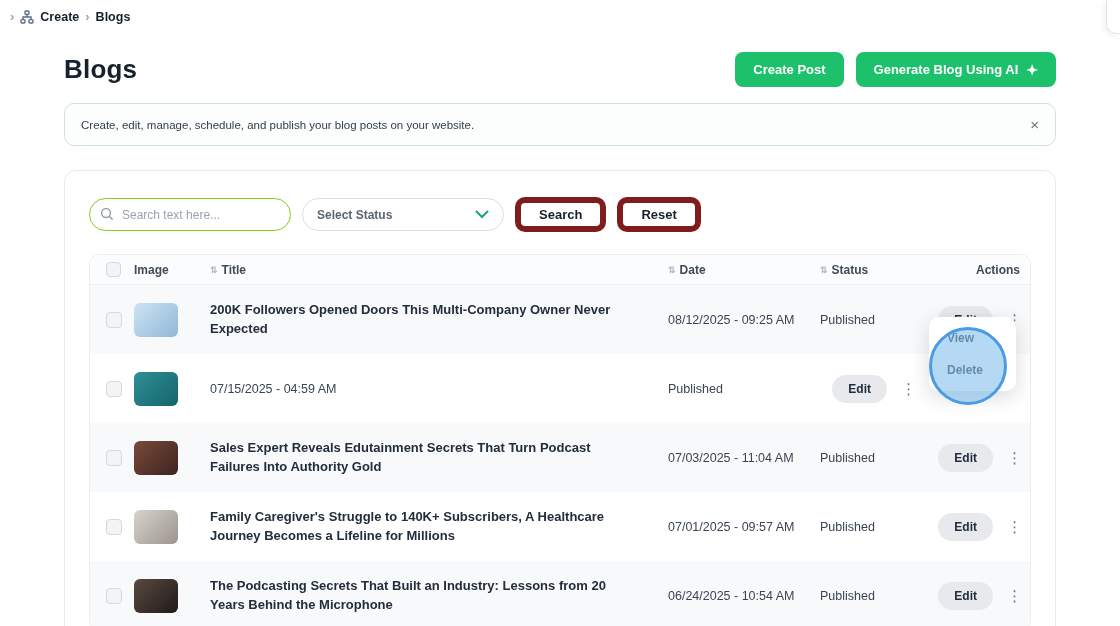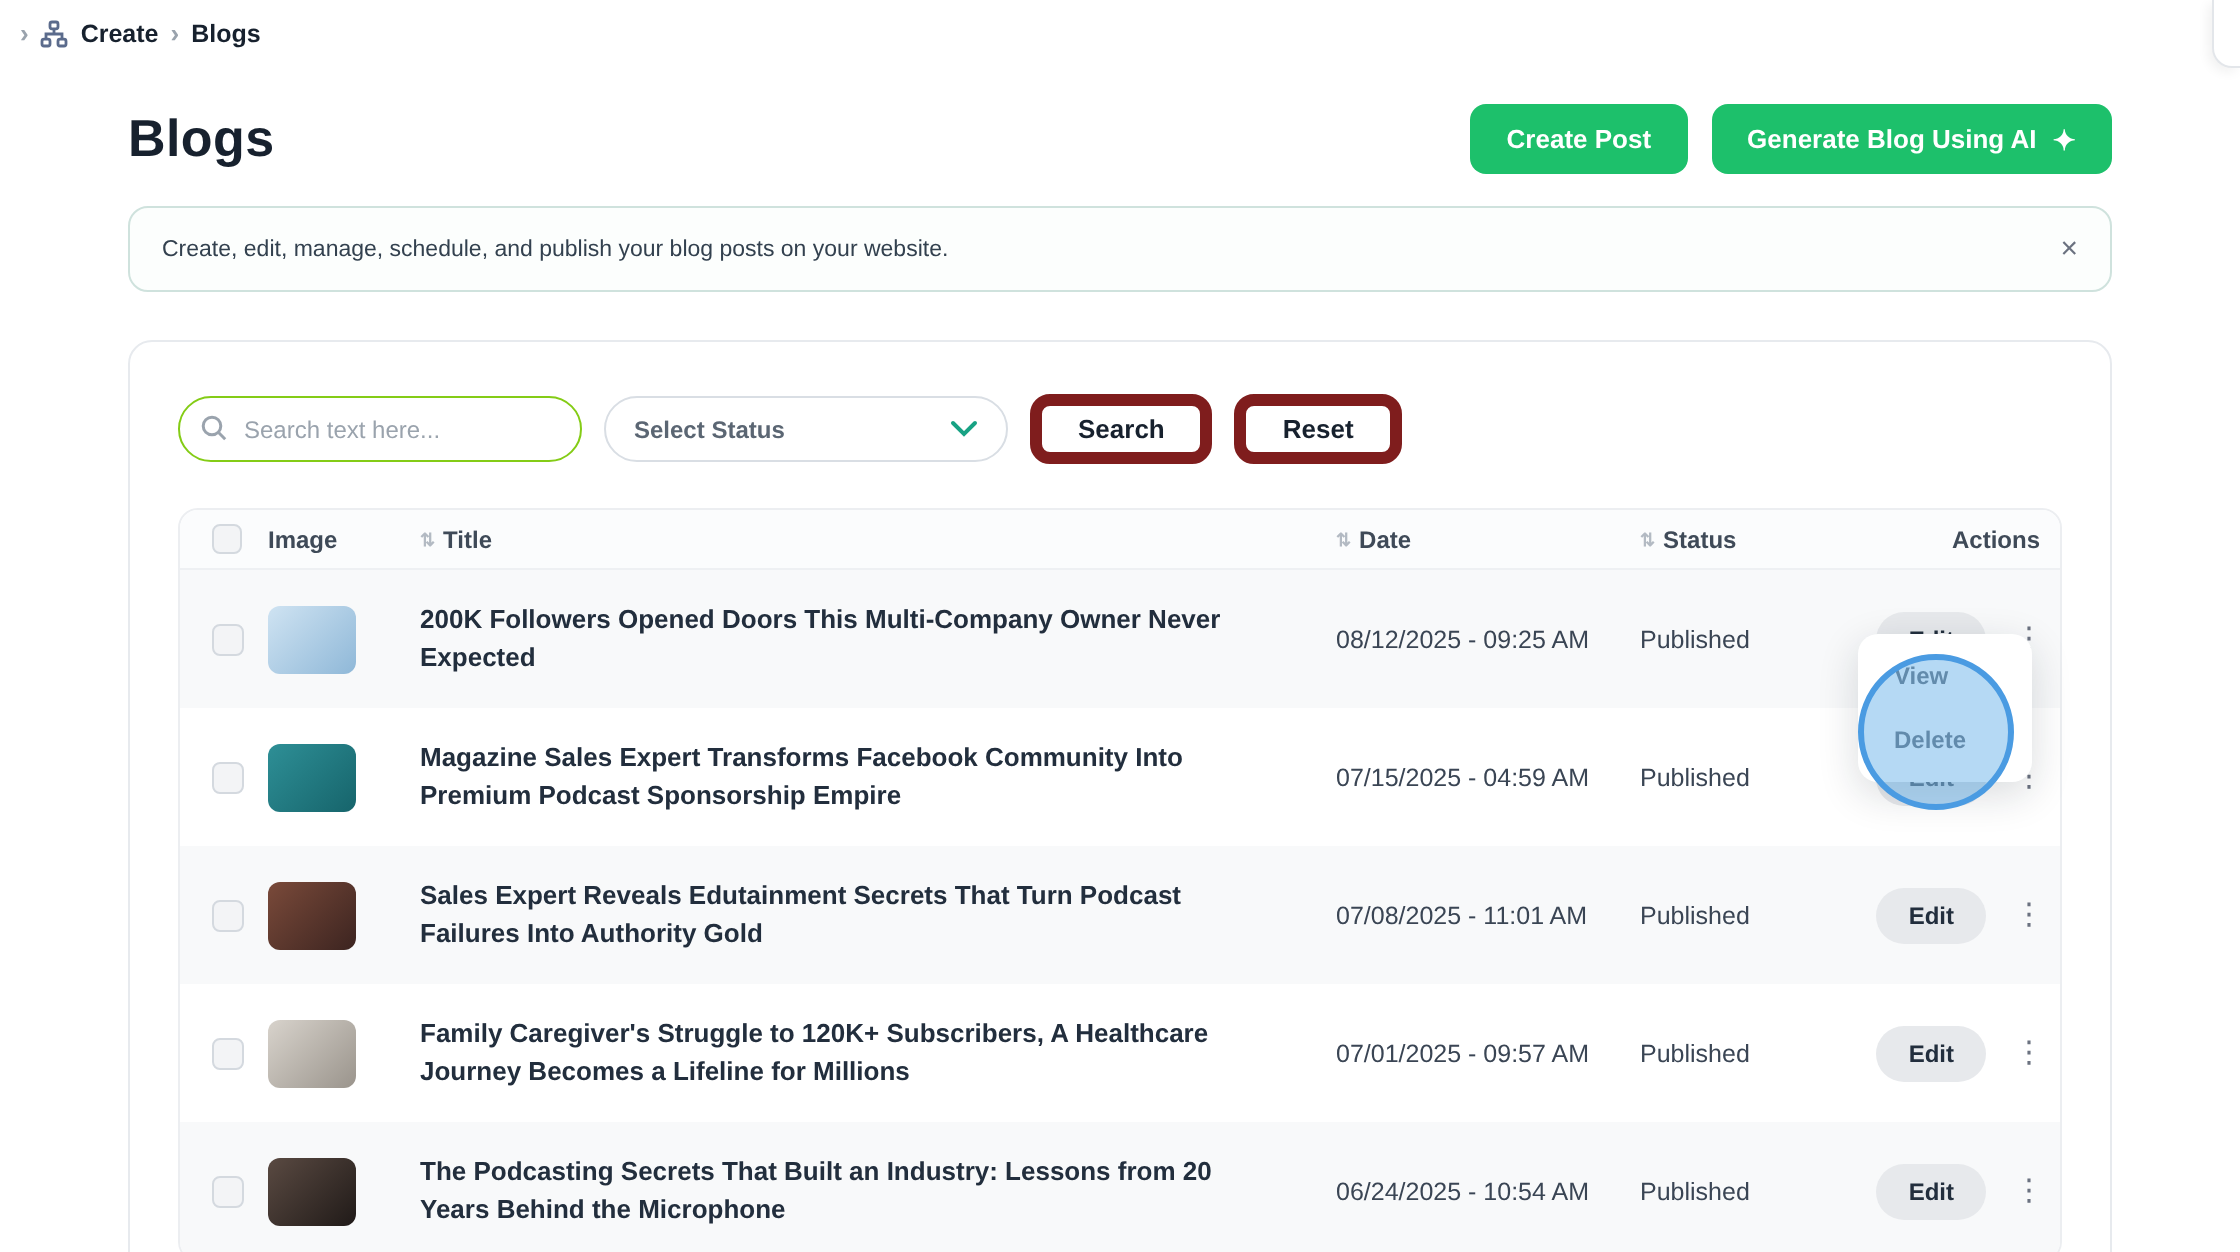--- a/index.html
+++ b/index.html
@@ -280,7 +280,6 @@
       <div>
           <span class="thumb" style="background: linear-gradient(135deg, rgb(46, 143, 150) 0%, rgb(22, 100, 107) 100%);"></span>
         </div>
-      <div class="cell-title">Magazine Sales Expert Transforms Facebook Community Into Premium Podcast Sponsorship Empire</div>
       <div class="cell-date">07/15/2025 - 04:59 AM</div>
       <div class="cell-status">Published</div>
       <div class="cell-actions">

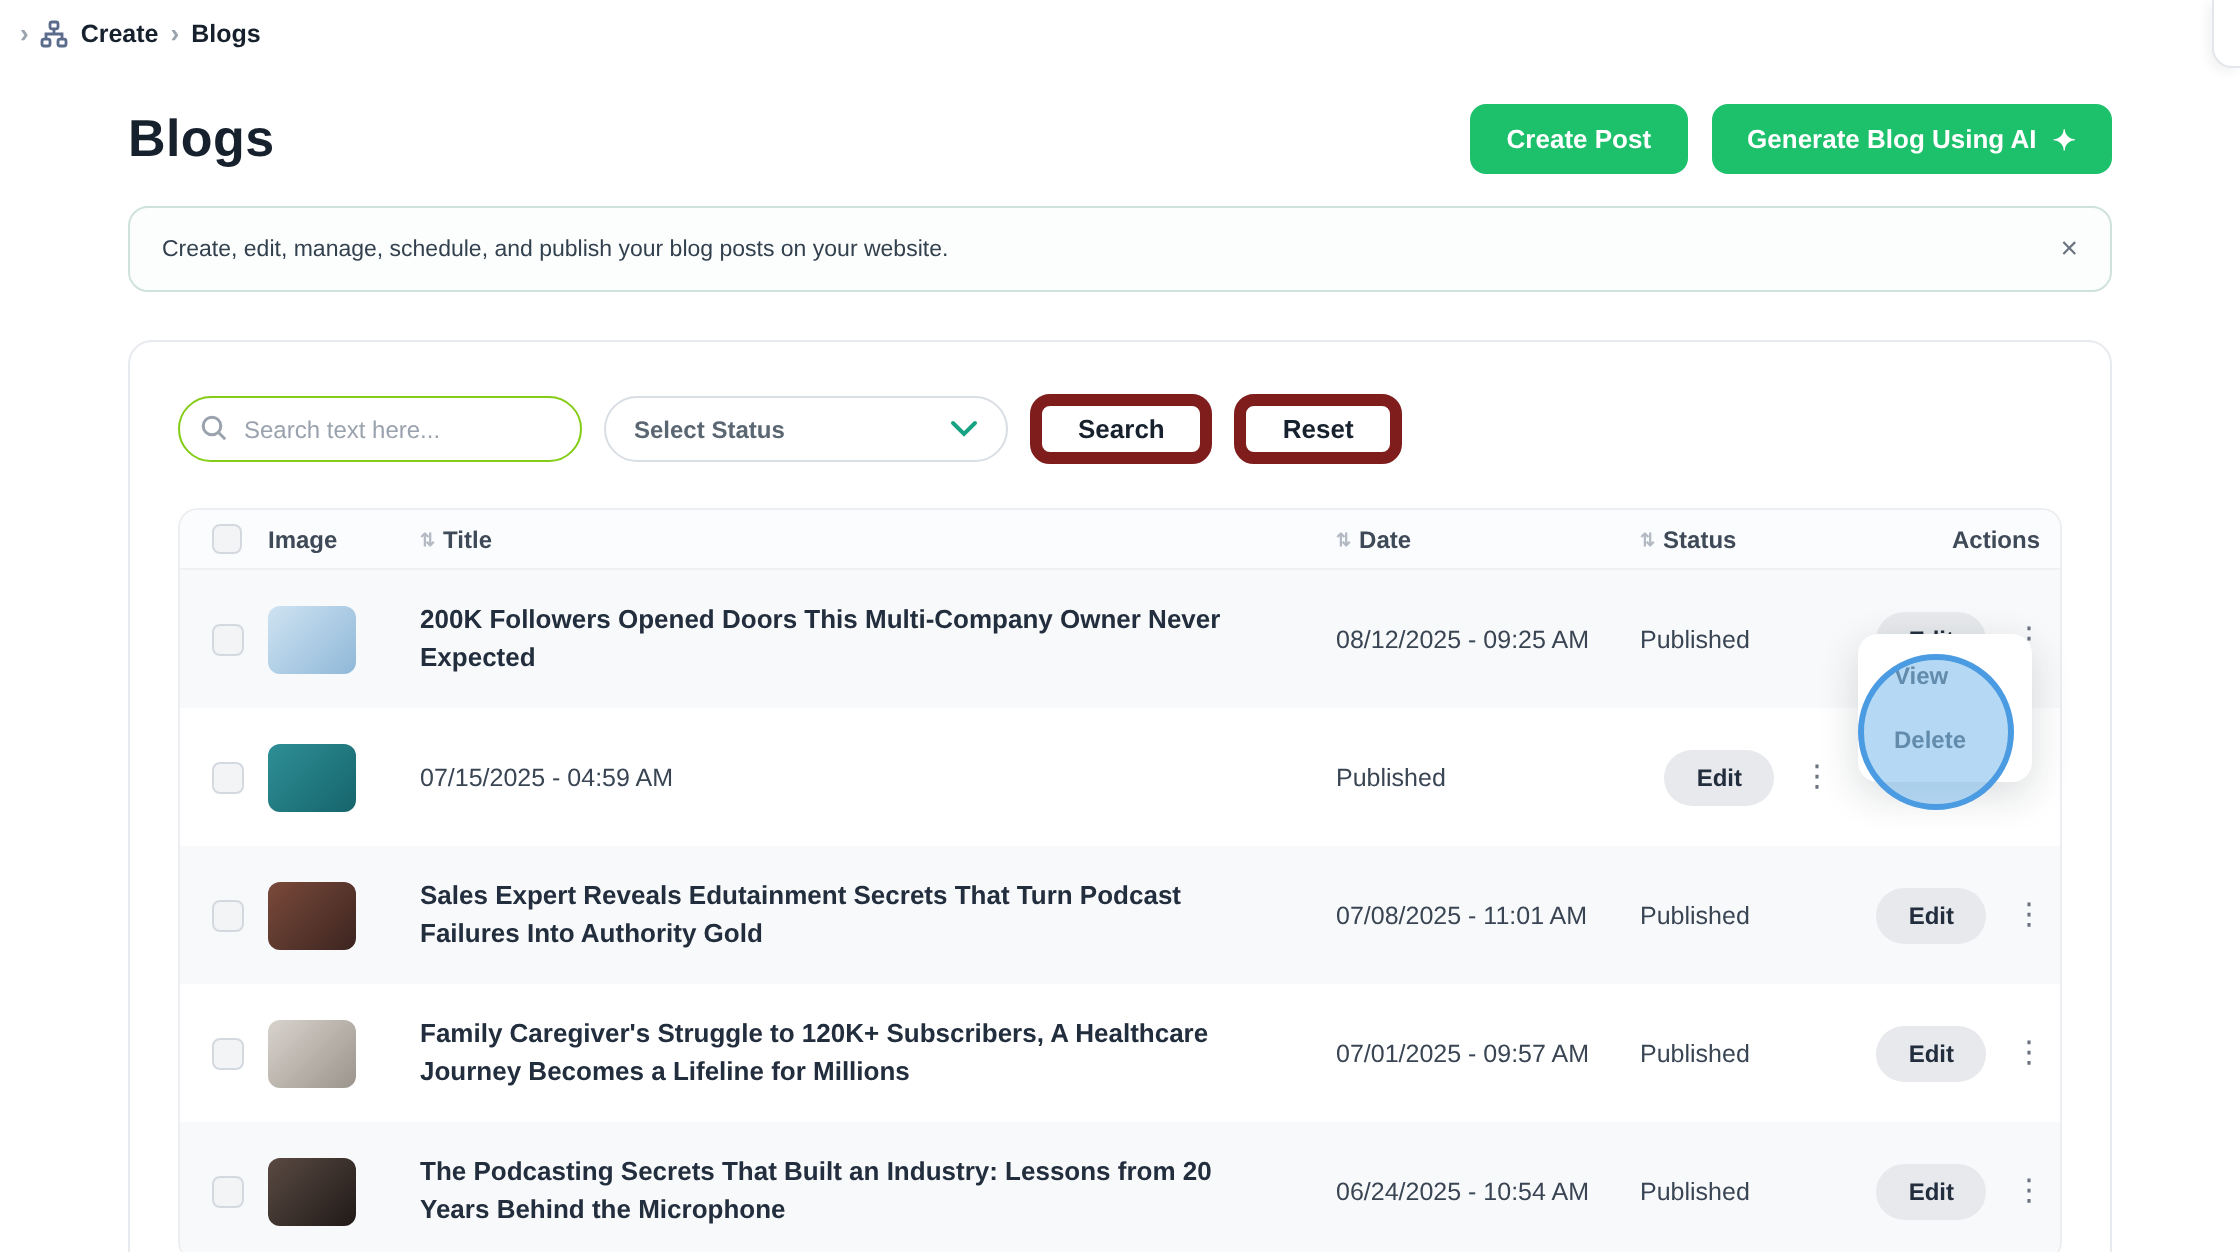--- a/index.html
+++ b/index.html
@@ -296,7 +296,7 @@
           <span class="thumb" style="background: linear-gradient(135deg, rgb(122, 74, 58) 0%, rgb(60, 36, 32) 100%);"></span>
         </div>
       <div class="cell-title">Sales Expert Reveals Edutainment Secrets That Turn Podcast Failures Into Authority Gold</div>
-      <div class="cell-date">07/08/2025 - 11:01 AM</div>
+      <div class="cell-date">07/03/2025 - 11:04 AM</div>
       <div class="cell-status">Published</div>
       <div class="cell-actions">
         <button class="btn-edit">Edit</button>

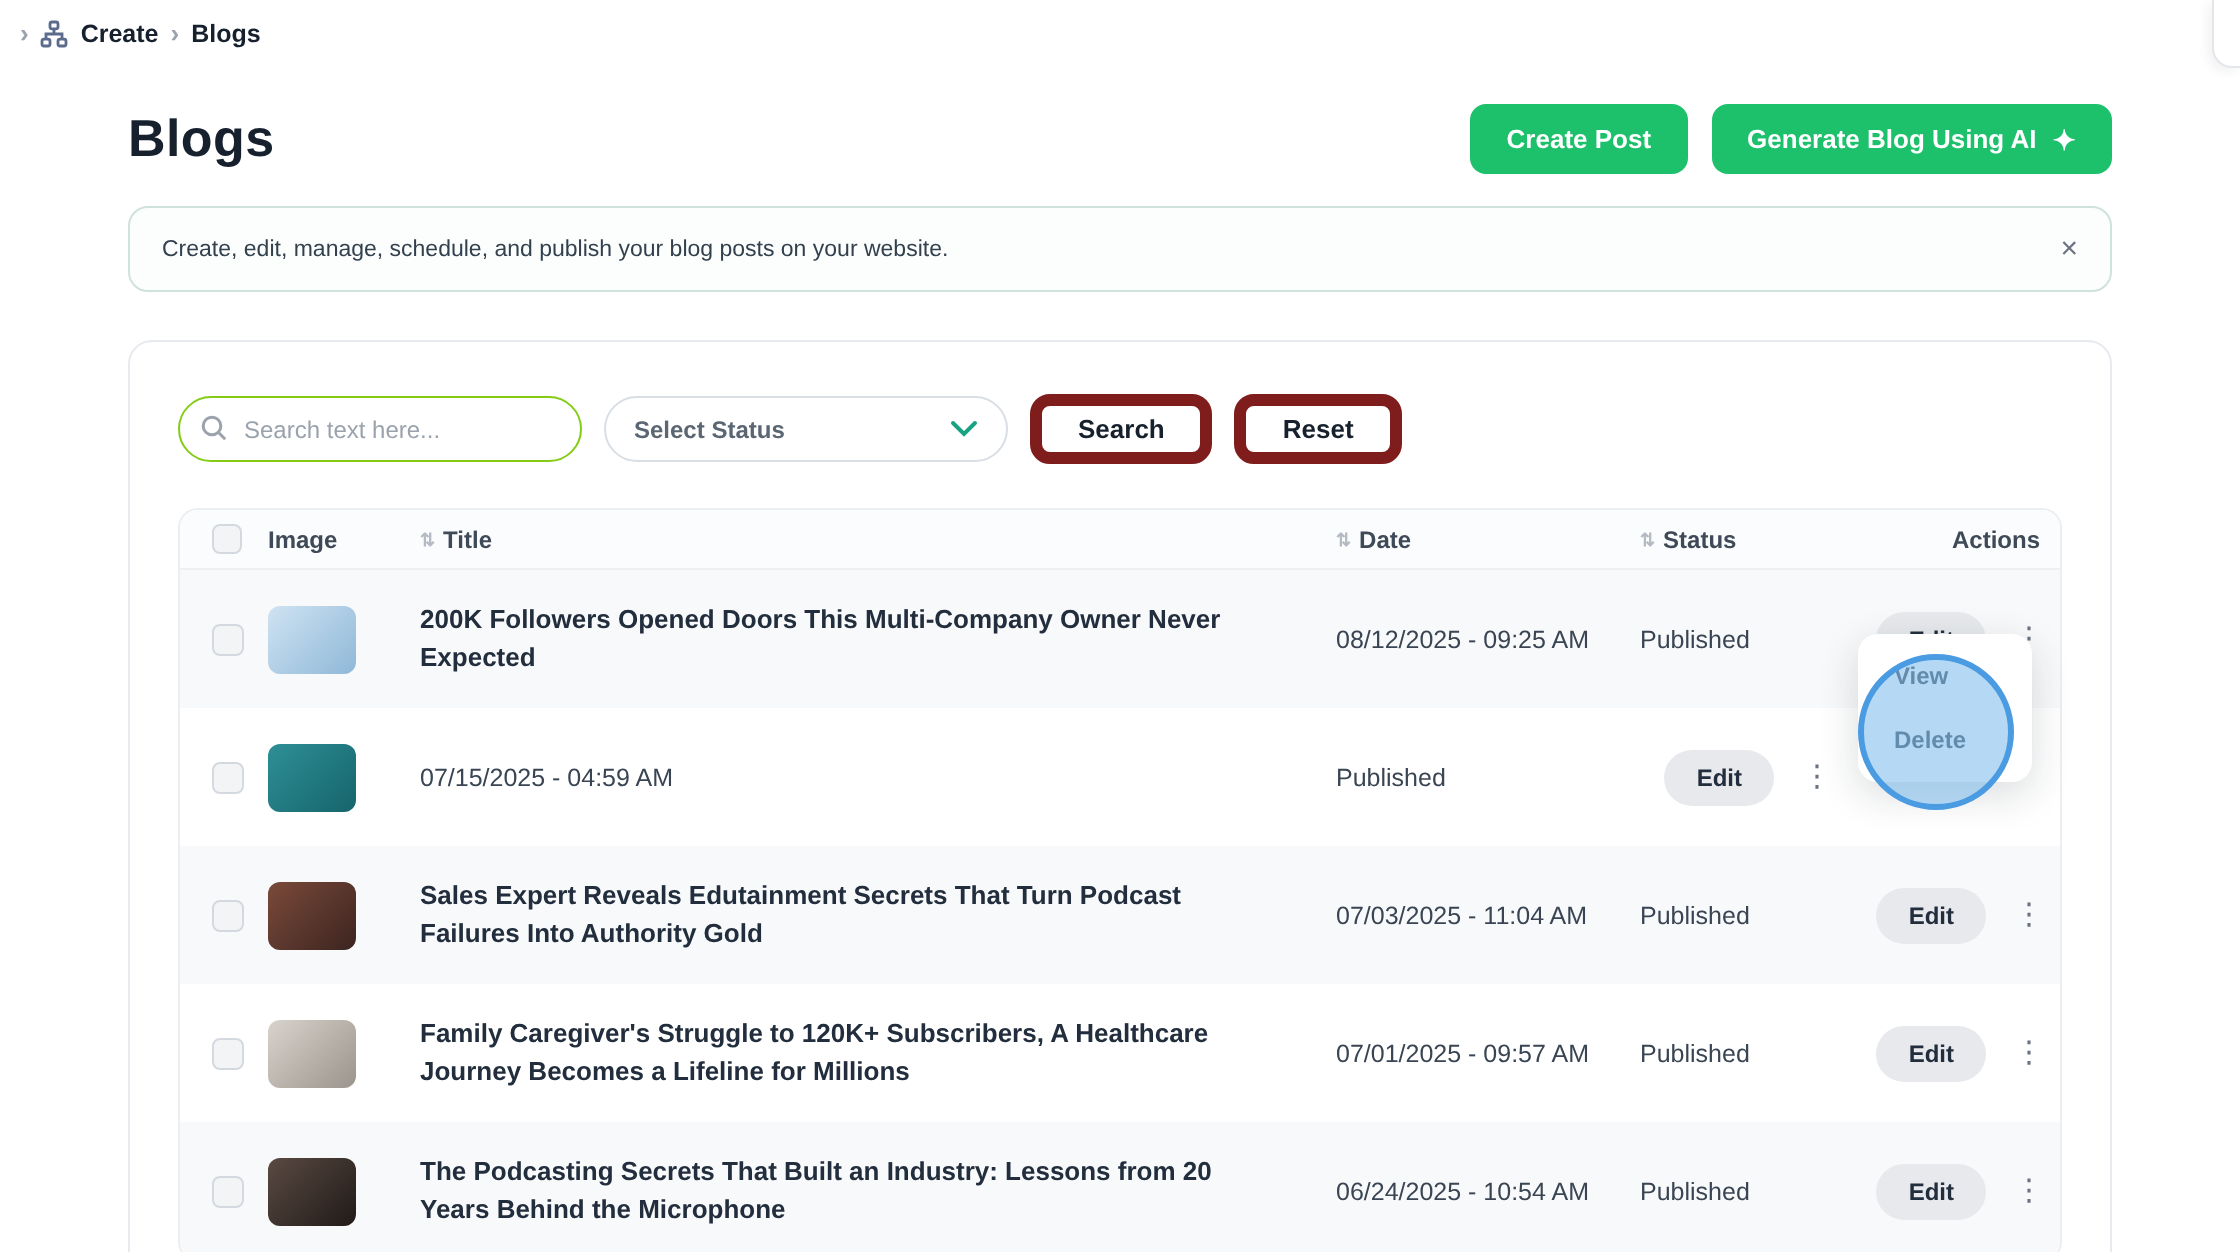--- a/index.html
+++ b/index.html
@@ -311,7 +311,7 @@
       <div>
           <span class="thumb" style="background: linear-gradient(135deg, rgb(216, 211, 204) 0%, rgb(154, 148, 140) 100%);"></span>
         </div>
-      <div class="cell-title">Family Caregiver's Struggle to 120K+ Subscribers, A Healthcare Journey Becomes a Lifeline for Millions</div>
+      <div class="cell-title">Family Caregiver's Struggle to 140K+ Subscribers, A Healthcare Journey Becomes a Lifeline for Millions</div>
       <div class="cell-date">07/01/2025 - 09:57 AM</div>
       <div class="cell-status">Published</div>
       <div class="cell-actions">

